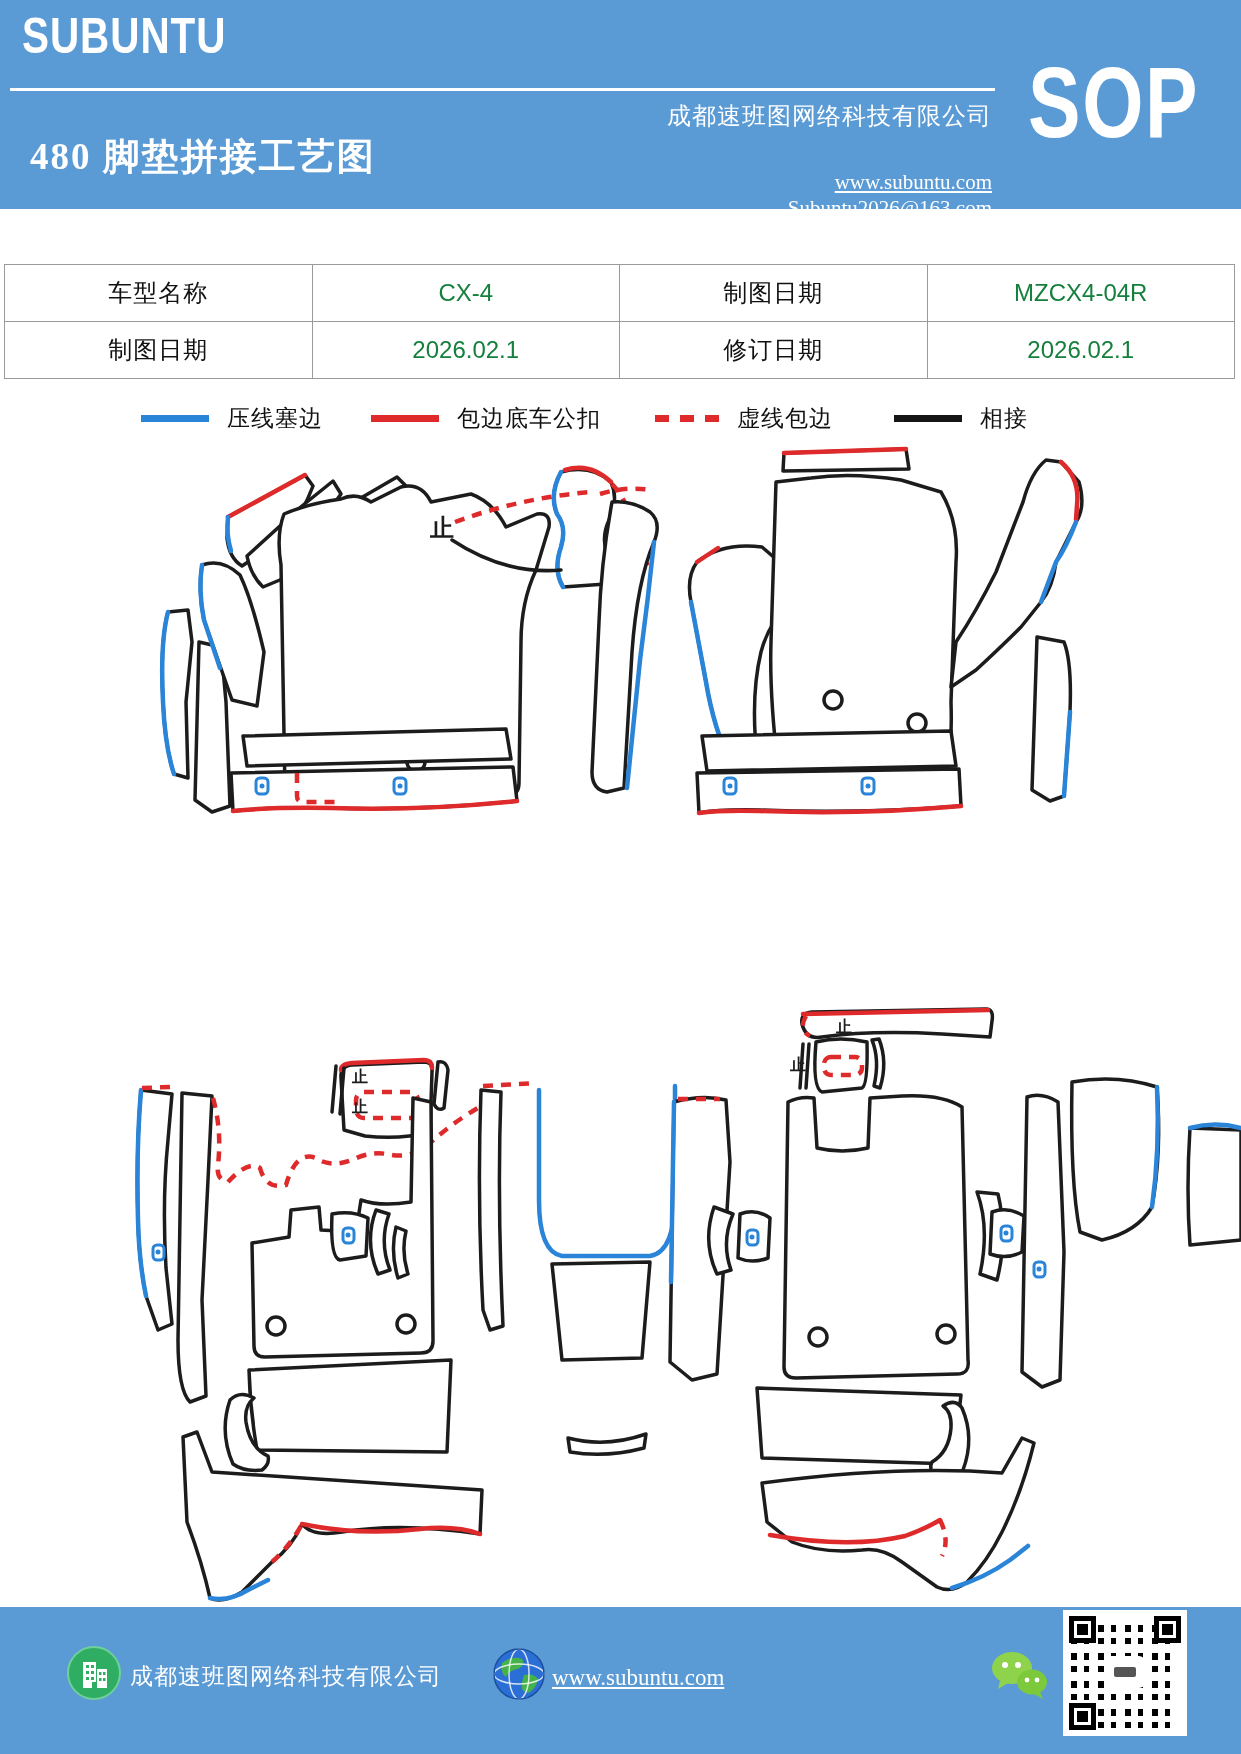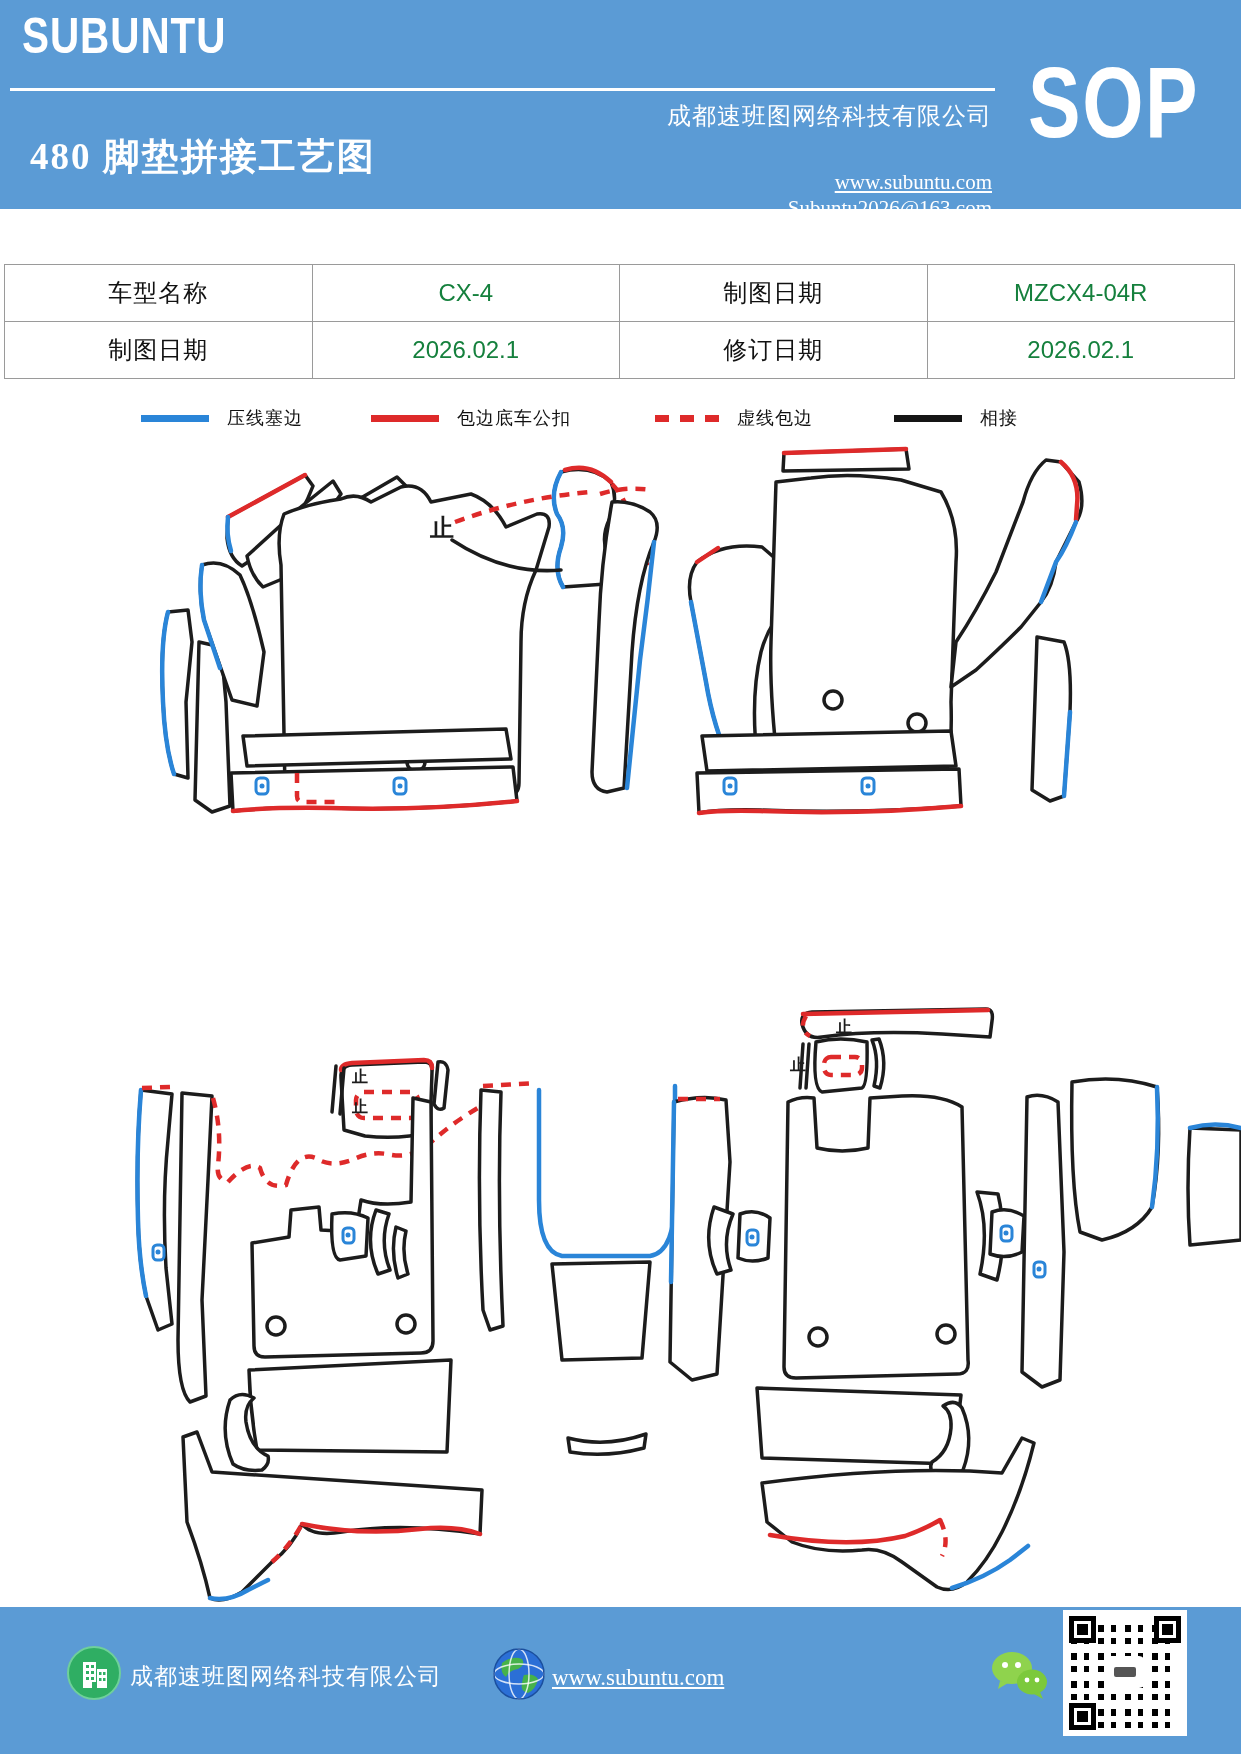--- a/index.html
+++ b/index.html
@@ -30,7 +30,7 @@
   .legend{position:absolute;left:0;top:398px;width:1241px;height:40px;}
   .leg-item{position:absolute;top:0;height:40px;display:flex;align-items:center;}
   .leg-line{width:68px;height:0;border-top:7px solid #000;margin-right:18px;}
-  .leg-label{font-family:"Liberation Serif","DejaVu Serif",serif;font-size:18px;color:#111;letter-spacing:1px;}
+  .leg-label{font-family:"Liberation Serif","DejaVu Serif",serif;font-size:23px;color:#111;letter-spacing:1px;}
   .l1{left:141px}.l2{left:371px}.l3{left:655px}.l4{left:894px}
   .c-blue{border-color:#2a85d8}.c-red{border-color:#de2a2a}.c-black{border-color:#151515}
   .dashed{border-top-style:dashed;width:64px;}

